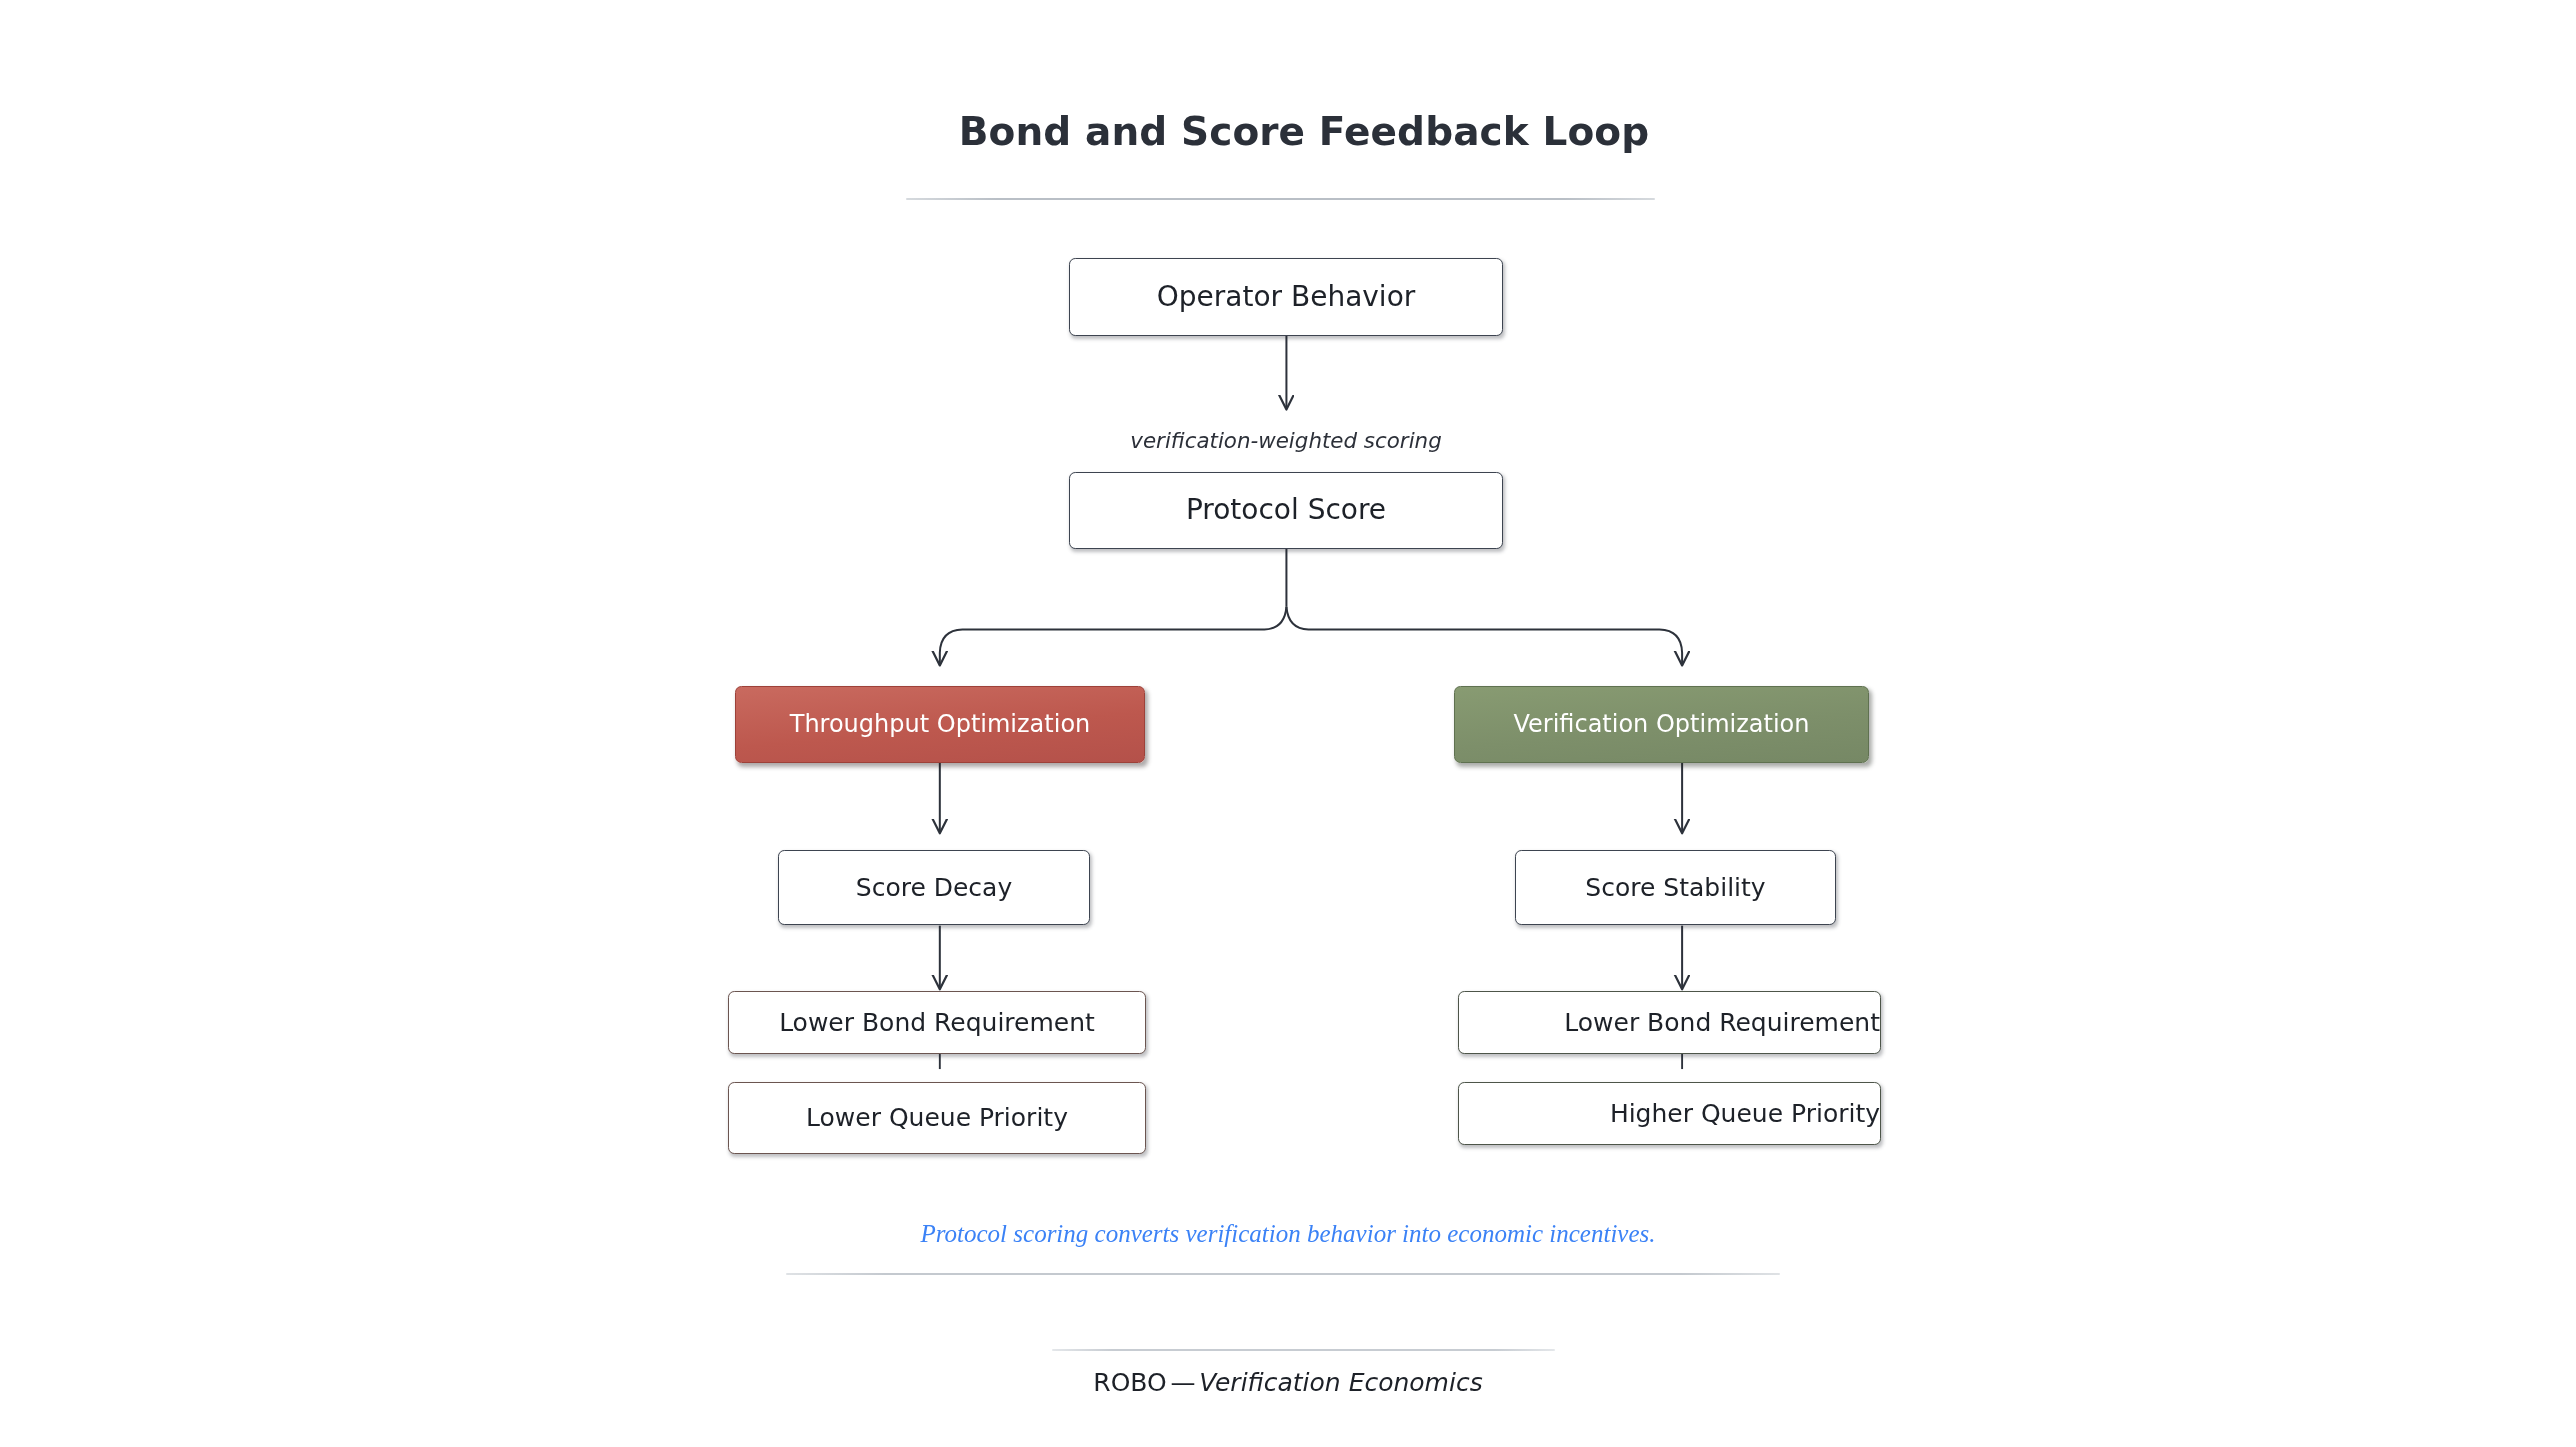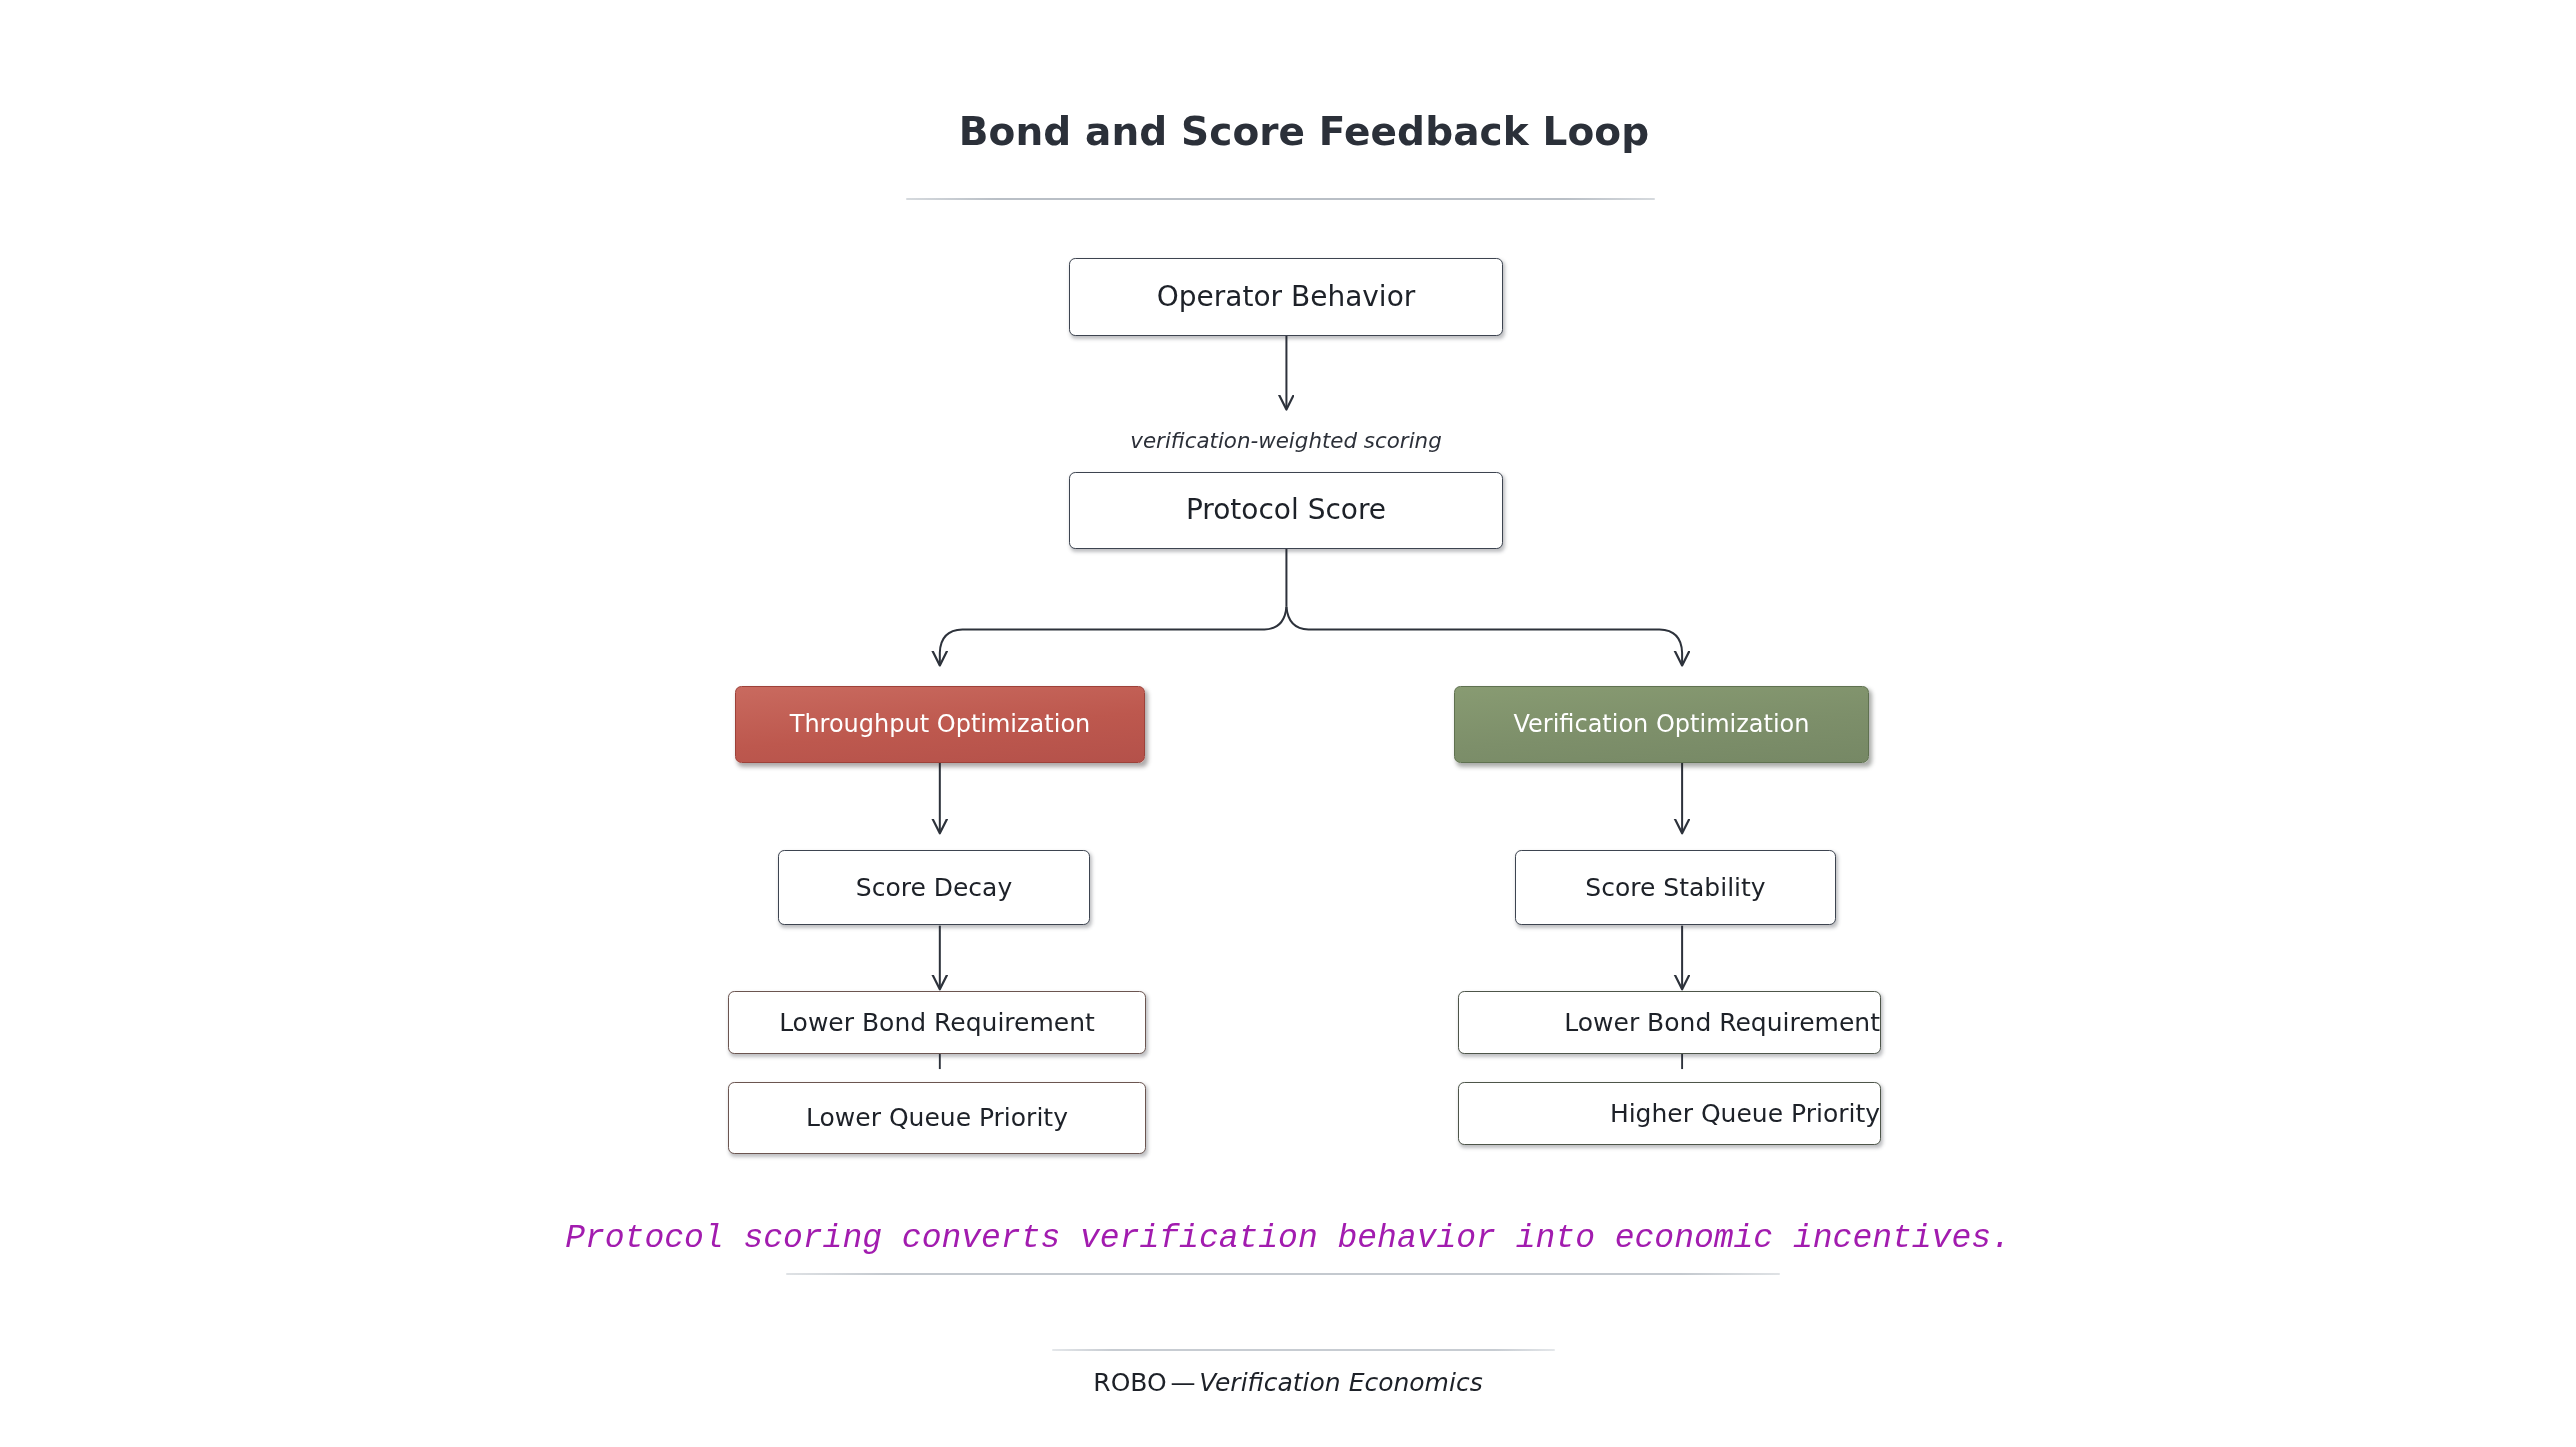--- a/index.html
+++ b/index.html
@@ -116,10 +116,10 @@
     text-align: center;
   }
   .caption-text {
-    font-family: Liberation Mono, monospace;
+    font-family: Liberation Serif, serif;
     font-style: italic;
-    font-size: 33px;
-    color: #a21caf;
+    font-size: 25px;
+    color: #3b82f6;
   }
   .caption-rule {
     position: absolute;

